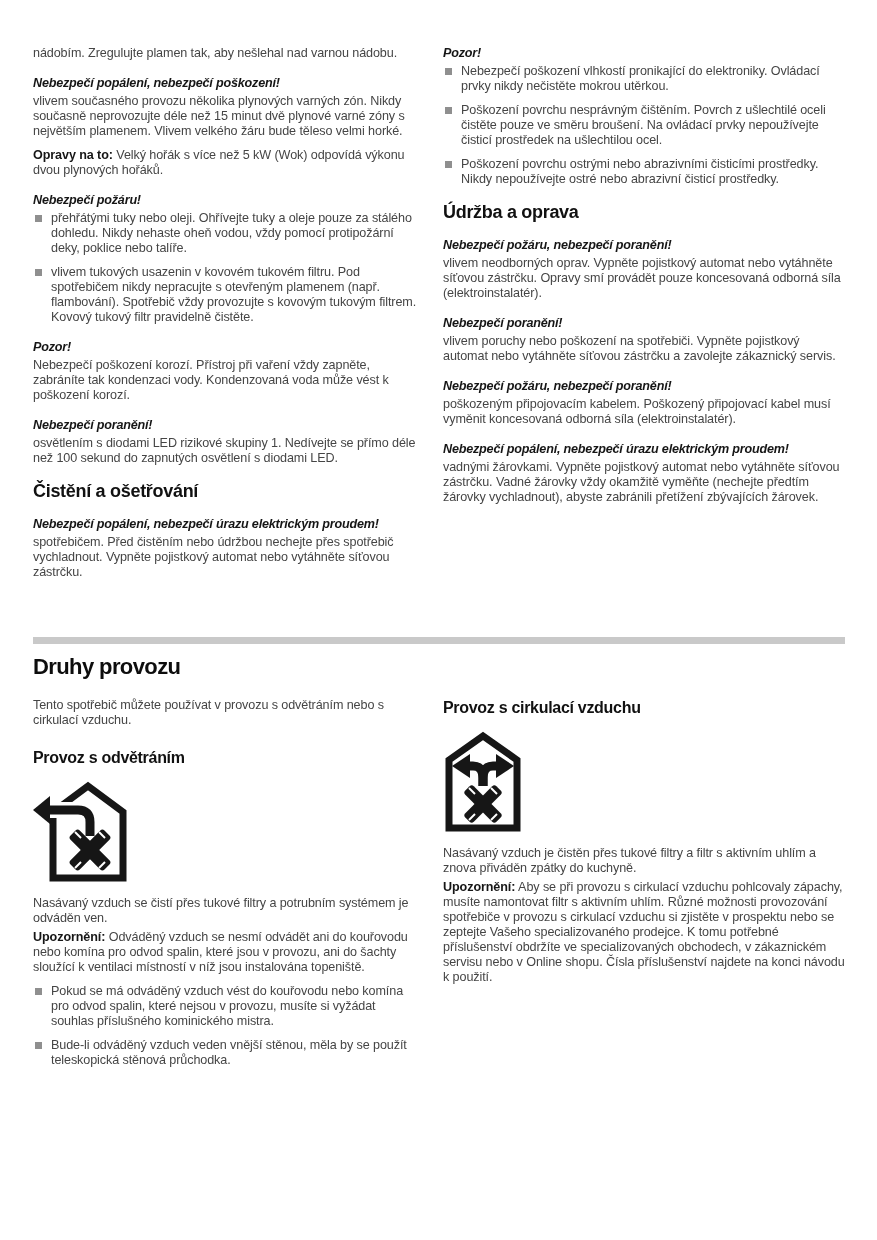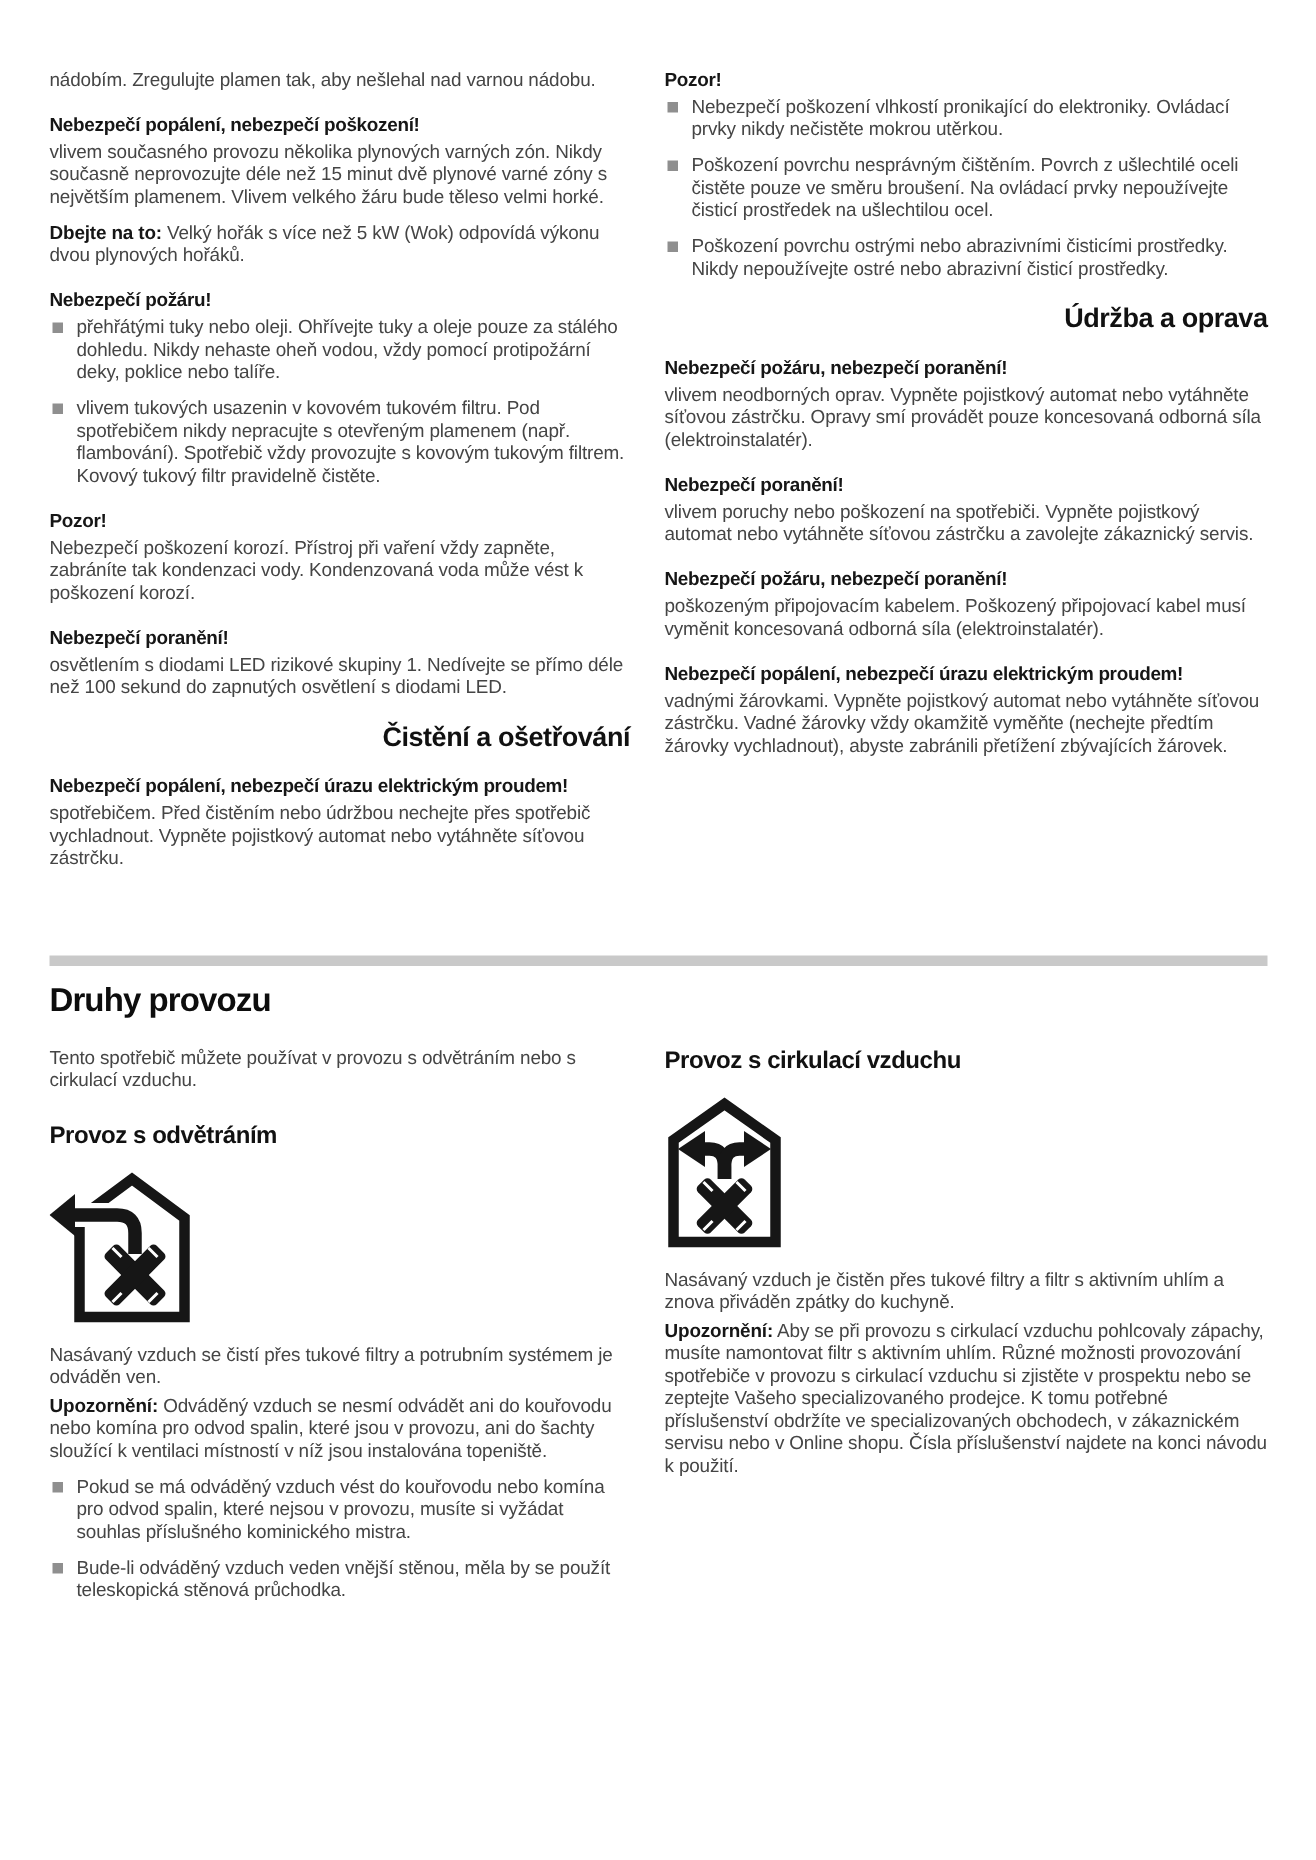--- a/index.html
+++ b/index.html
@@ -14,7 +14,7 @@
   .col > :first-child{margin-top:0;}
 
   .p{margin:0 0 9px;font-size:12.6px;line-height:15px;color:#454545;letter-spacing:-0.1px;}
-  .warn-title{margin:15px 0 3px;font-size:12.6px;line-height:15px;font-weight:700;color:#161616;letter-spacing:-0.2px;}
+  .warn-title{margin:15px 0 3px;font-size:12.6px;line-height:15px;font-weight:700;color:#161616;letter-spacing:-0.2px;font-style:italic;}
   .runin{font-weight:700;color:#161616;}
   .section-title{margin:15px 0 5px;font-size:18px;line-height:21px;font-weight:700;color:#111;letter-spacing:-0.3px;text-align:right;}
   .sub-title{margin:20px 0 0;font-size:16px;line-height:19px;font-weight:700;color:#111;letter-spacing:-0.3px;}

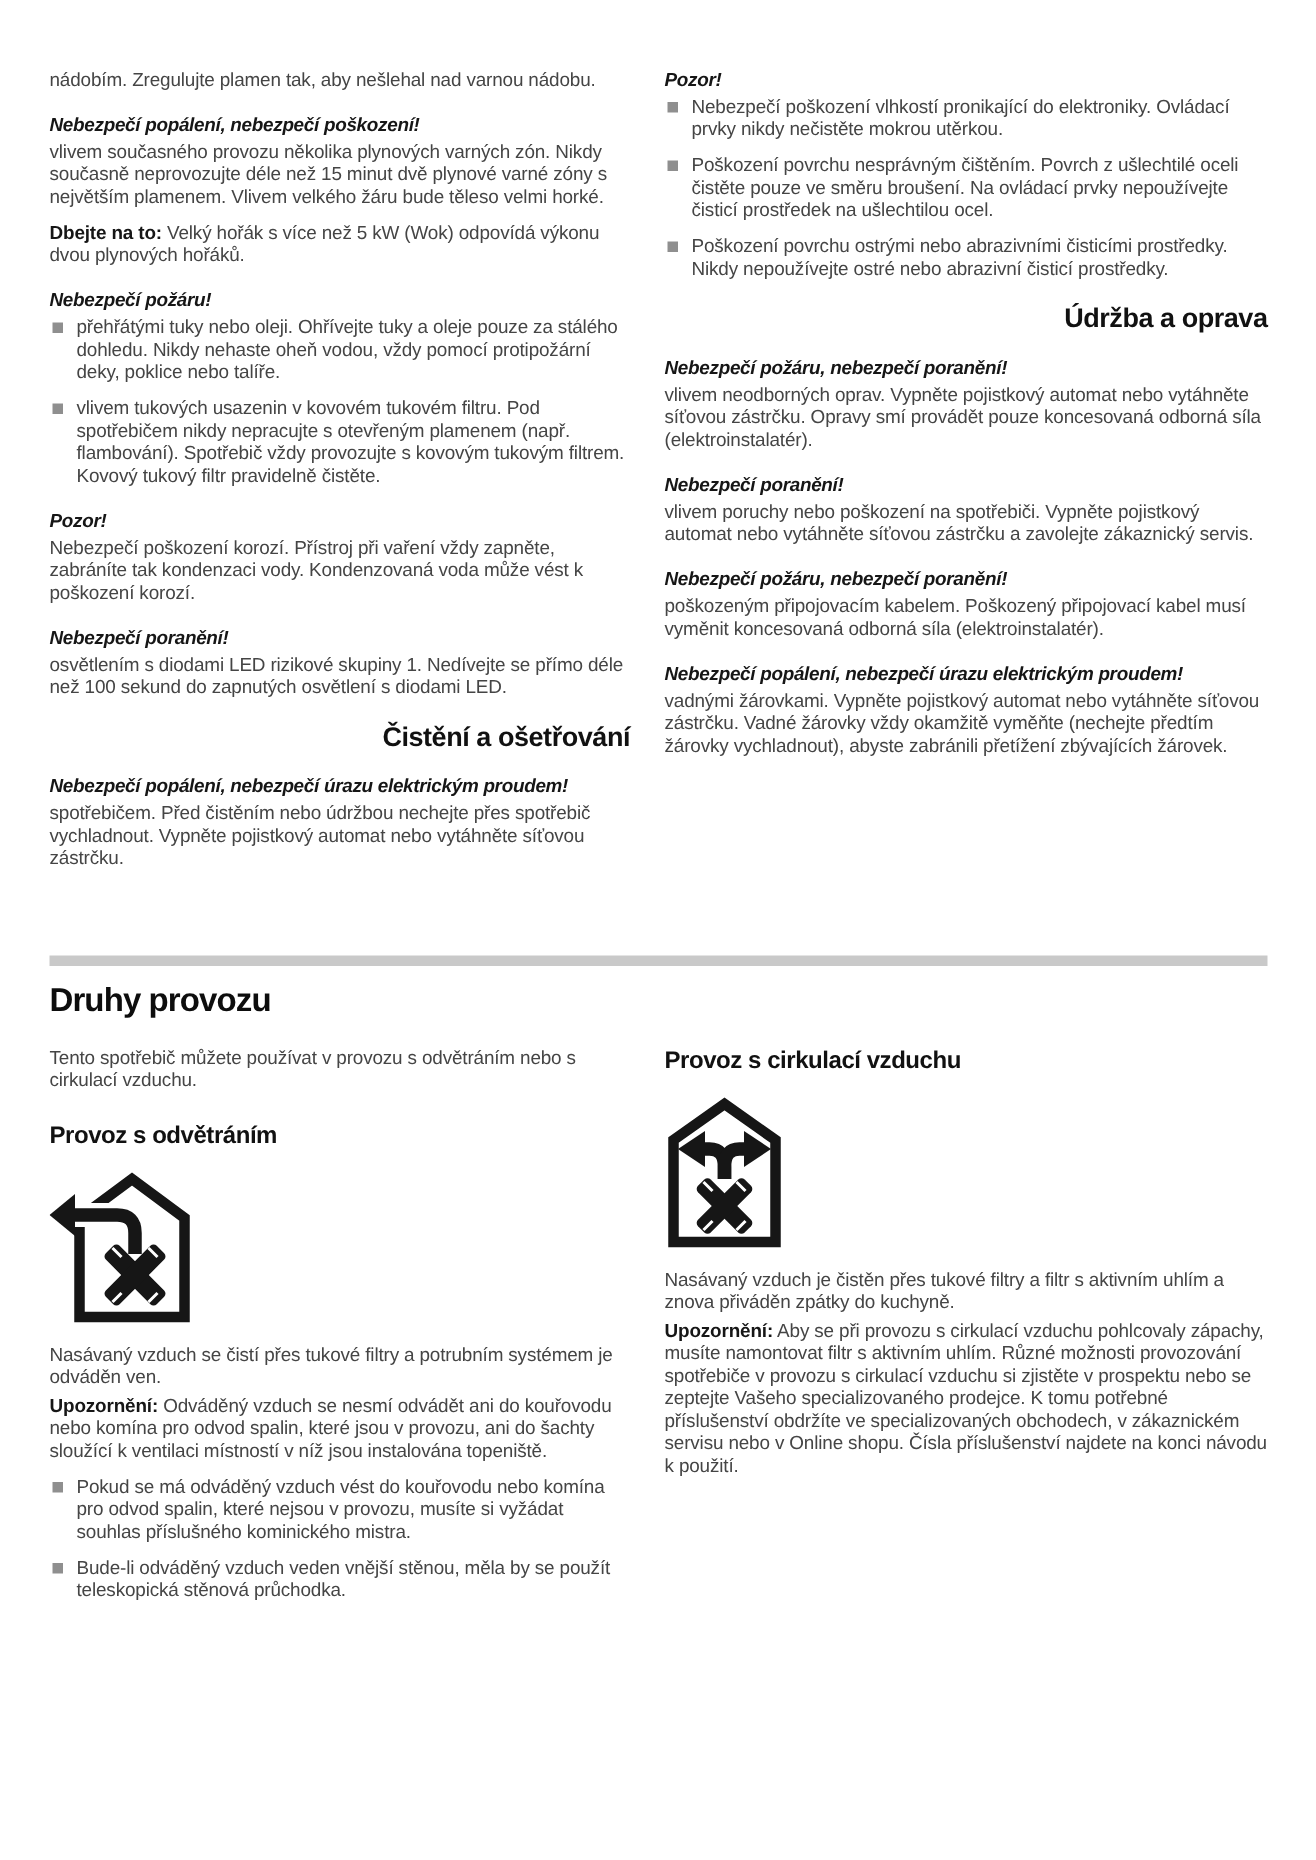--- a/index.html
+++ b/index.html
@@ -49,7 +49,7 @@
 
         <p class="warn-title">Nebezpečí popálení, nebezpečí poškození!</p>
         <p class="p">vlivem současného provozu několika plynových varných zón. Nikdy současně neprovozujte déle než 15 minut dvě plynové varné zóny s největším plamenem. Vlivem velkého žáru bude těleso velmi horké.</p>
-        <p class="p"><strong class="runin">Dbejte na to:</strong> <span>Velký hořák s více než 5 kW (Wok) odpovídá výkonu dvou plynových hořáků.</span></p>
+        <p class="p"><strong class="runin">Opravy na to:</strong> <span>Velký hořák s více než 5 kW (Wok) odpovídá výkonu dvou plynových hořáků.</span></p>
 
         <p class="warn-title">Nebezpečí požáru!</p>
         <div class="bullets">

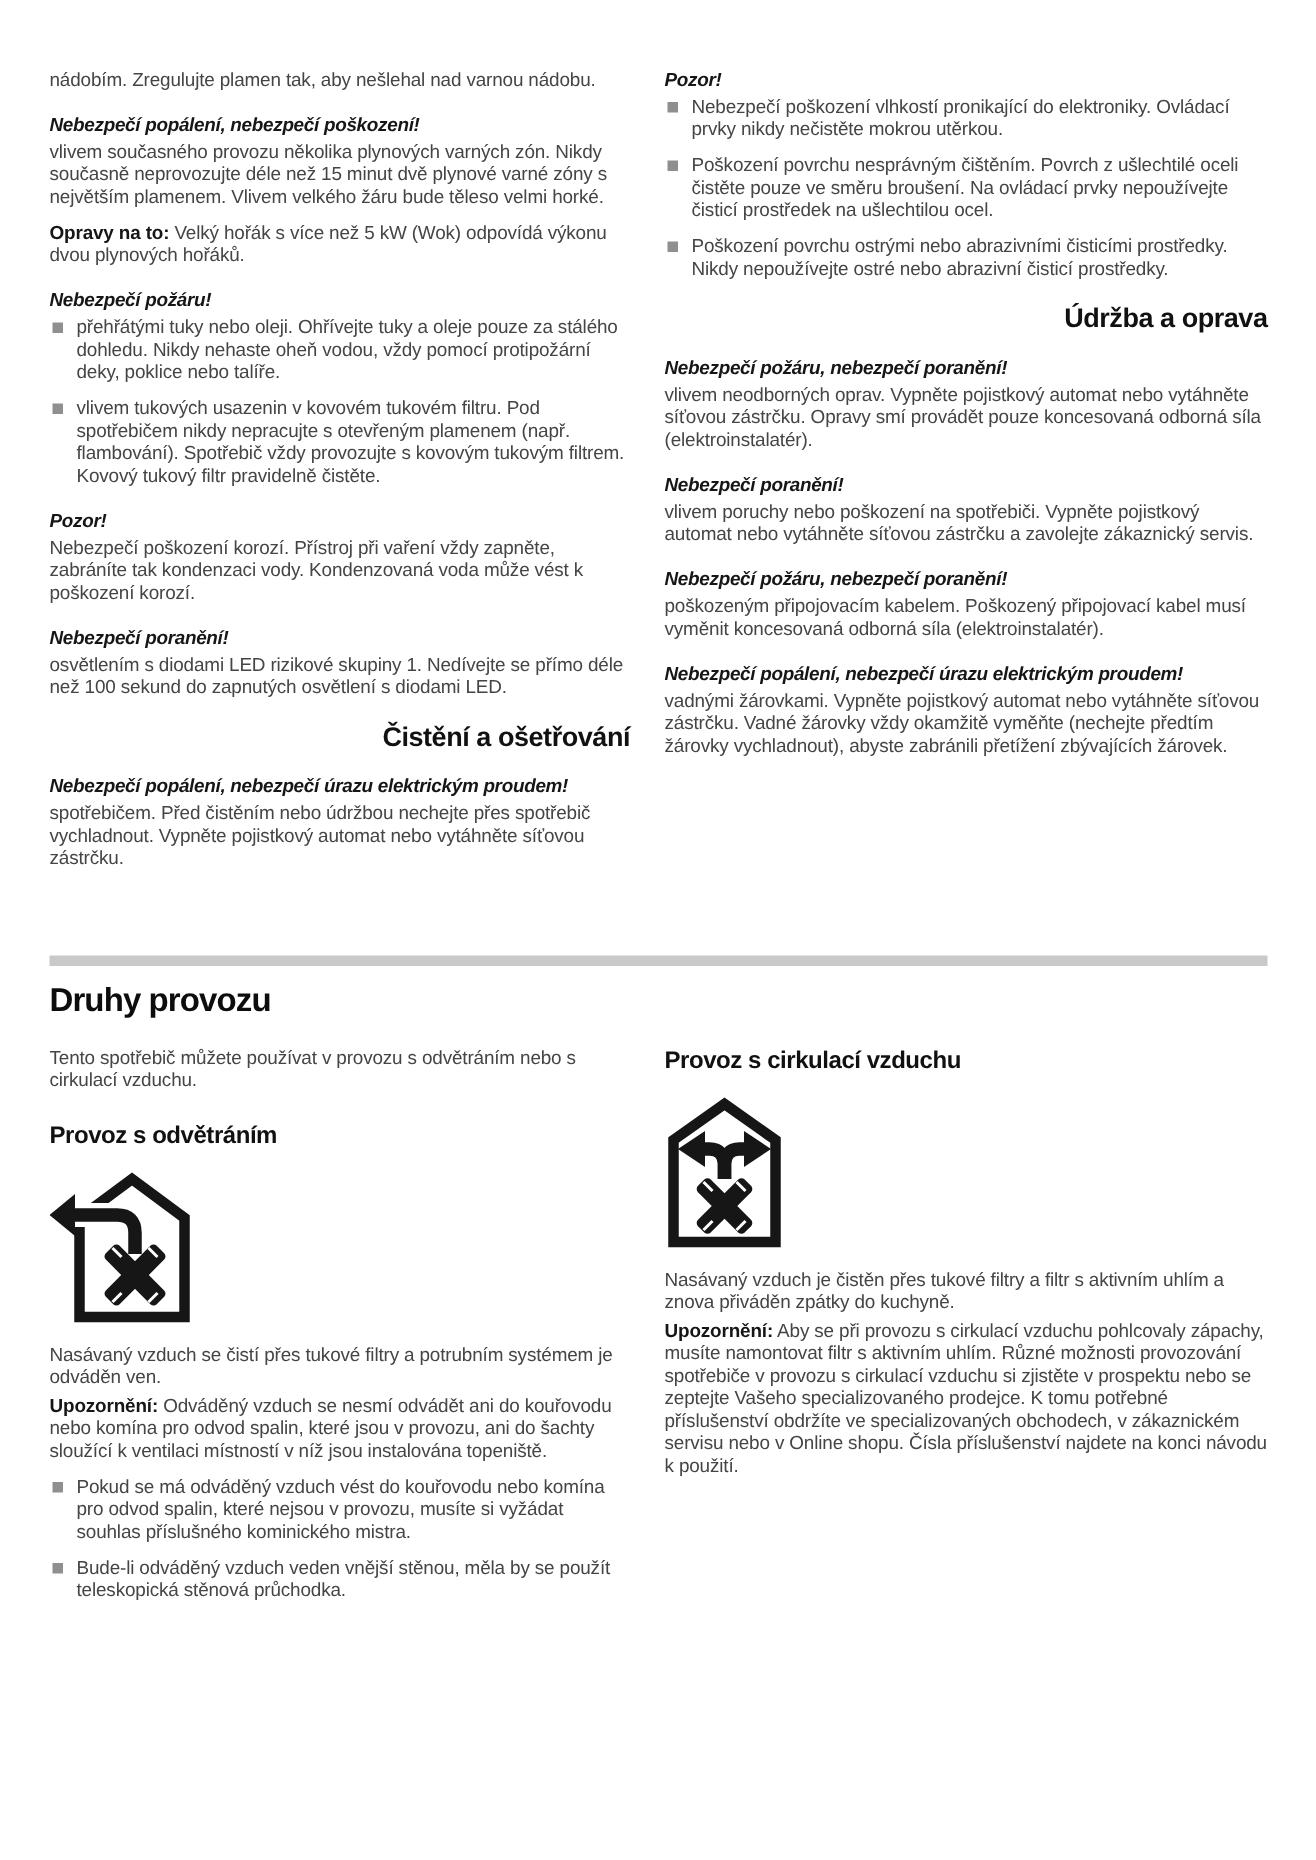--- a/index.html
+++ b/index.html
@@ -16,7 +16,7 @@
   .p{margin:0 0 9px;font-size:12.6px;line-height:15px;color:#454545;letter-spacing:-0.1px;}
   .warn-title{margin:15px 0 3px;font-size:12.6px;line-height:15px;font-weight:700;color:#161616;letter-spacing:-0.2px;font-style:italic;}
   .runin{font-weight:700;color:#161616;}
-  .section-title{margin:15px 0 5px;font-size:18px;line-height:21px;font-weight:700;color:#111;letter-spacing:-0.3px;text-align:right;}
+  .section-title{margin:15px 0 5px;font-size:18px;line-height:21px;font-weight:700;color:#111;letter-spacing:-0.3px;}
   .sub-title{margin:20px 0 0;font-size:16px;line-height:19px;font-weight:700;color:#111;letter-spacing:-0.3px;}
   .chapter-title{margin:6px 0 0;font-size:22px;line-height:33px;font-weight:700;color:#0d0d0d;letter-spacing:-0.6px;}
 

